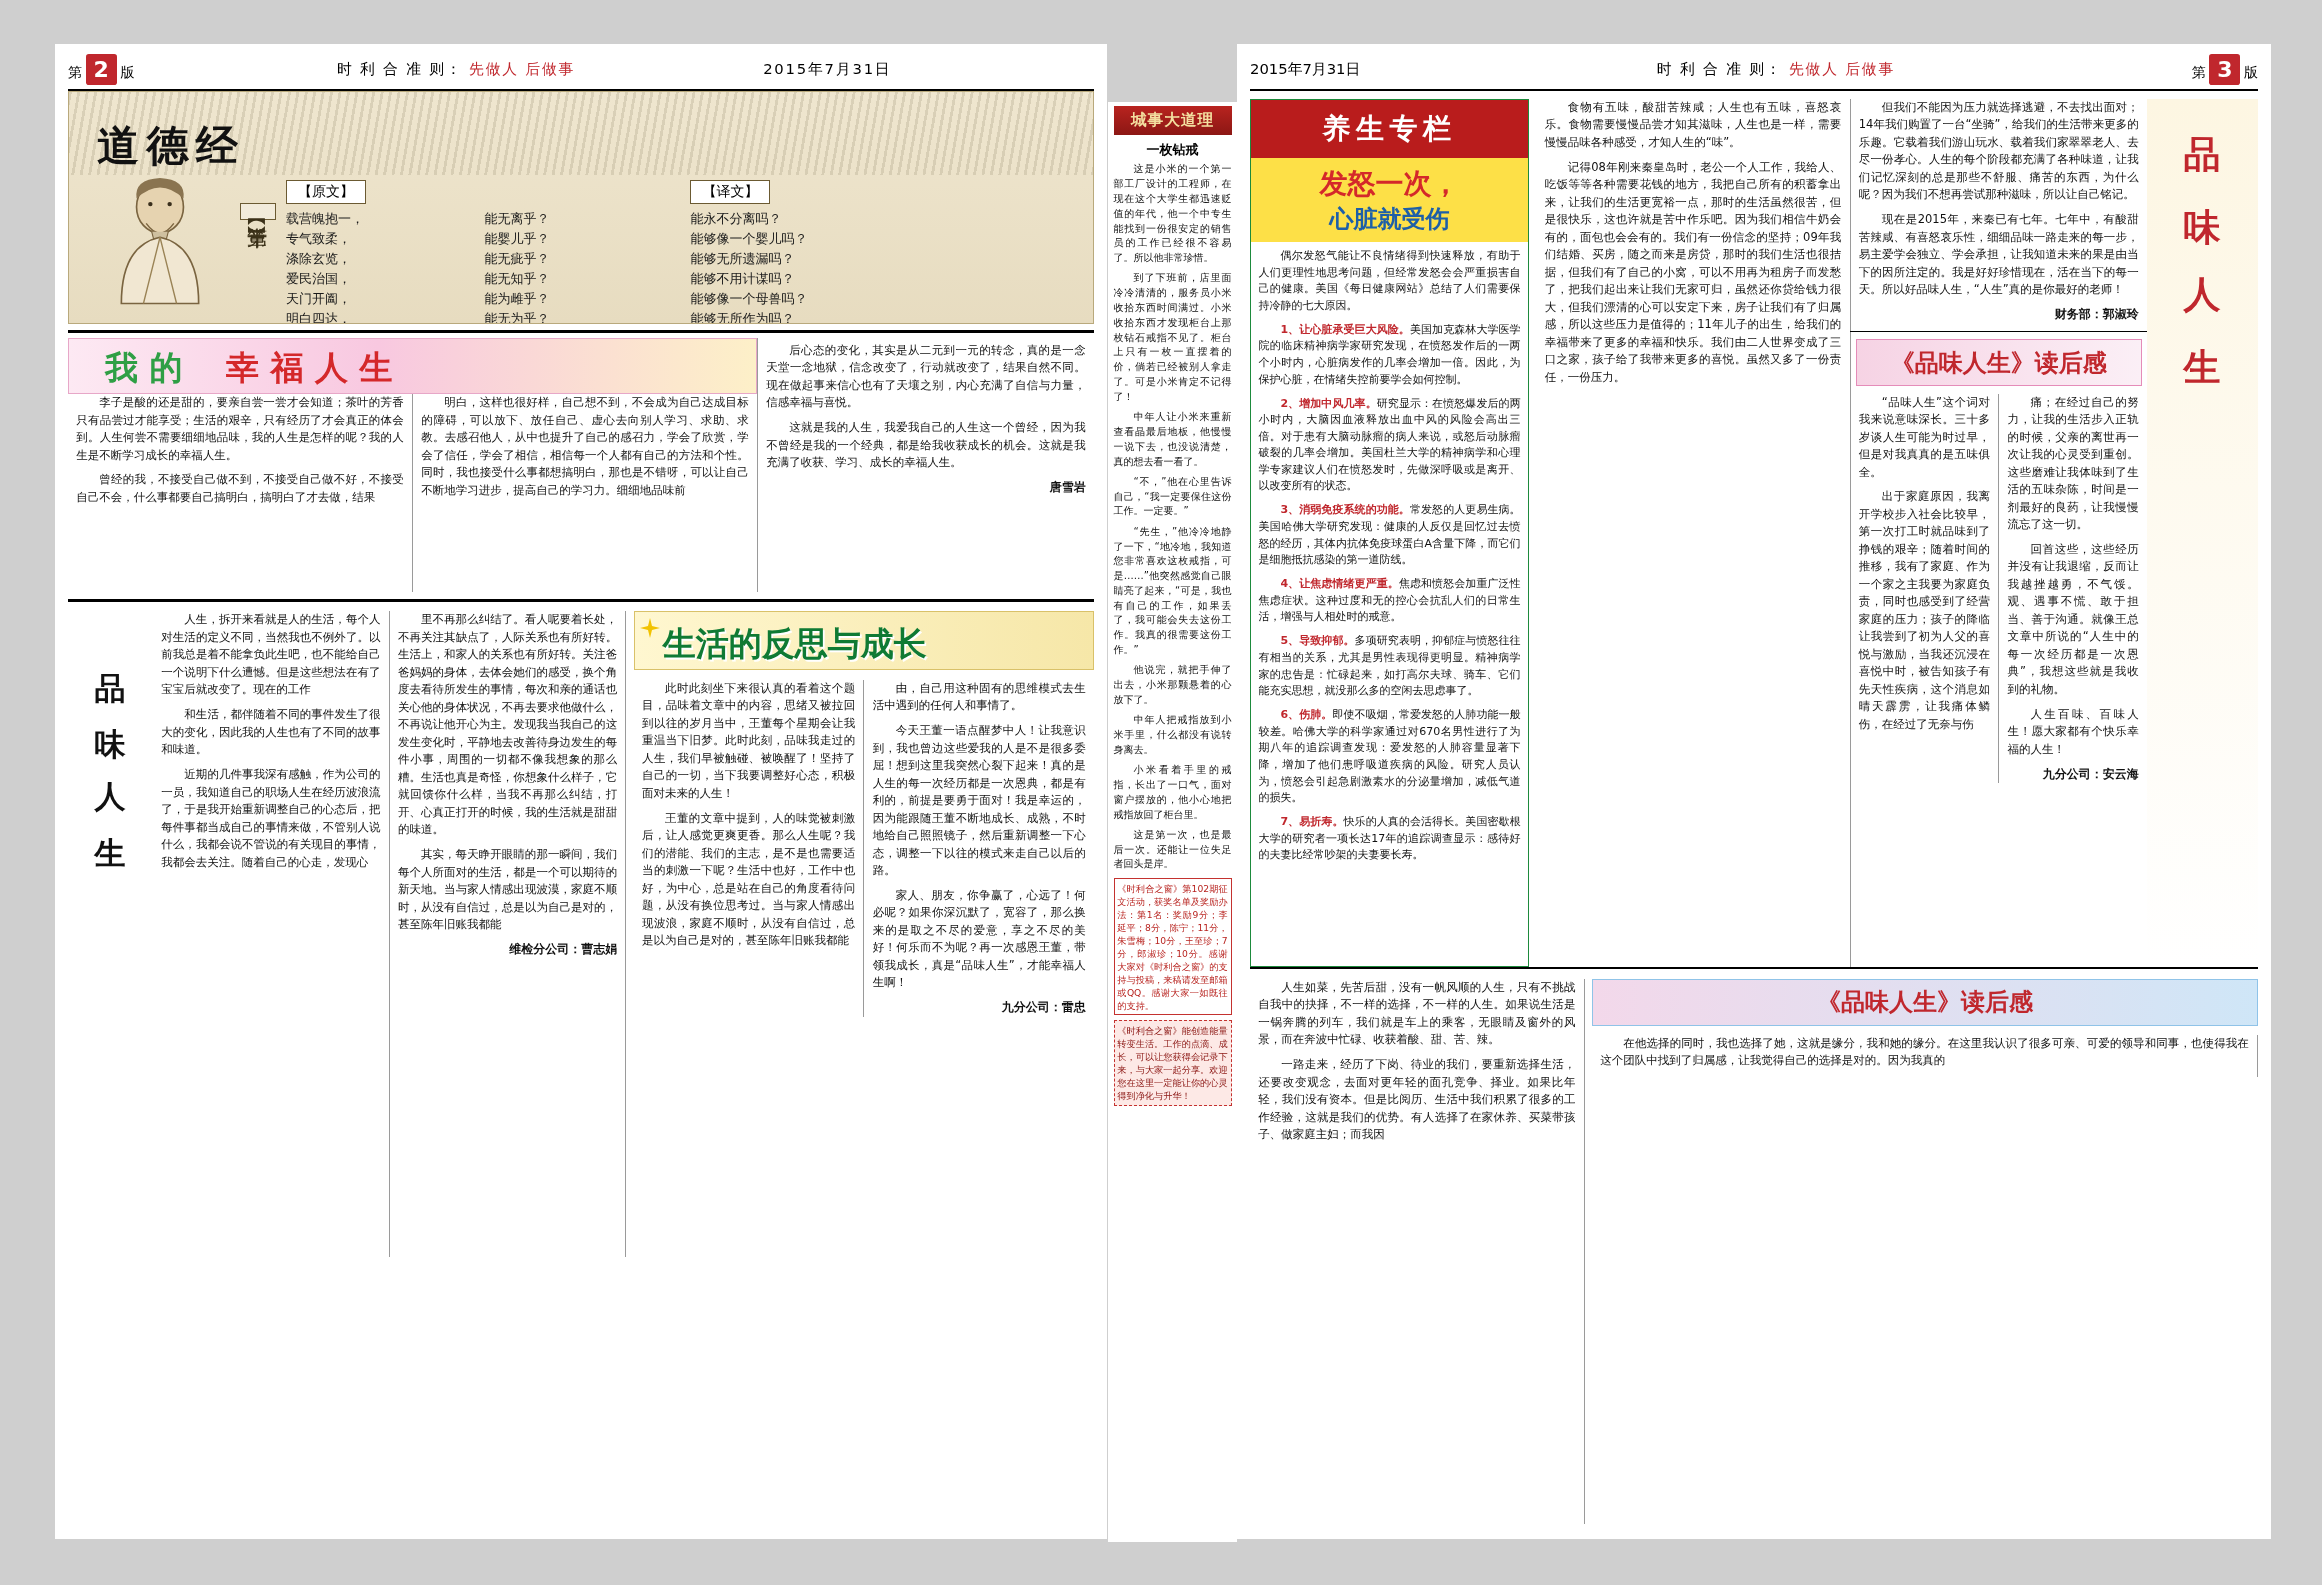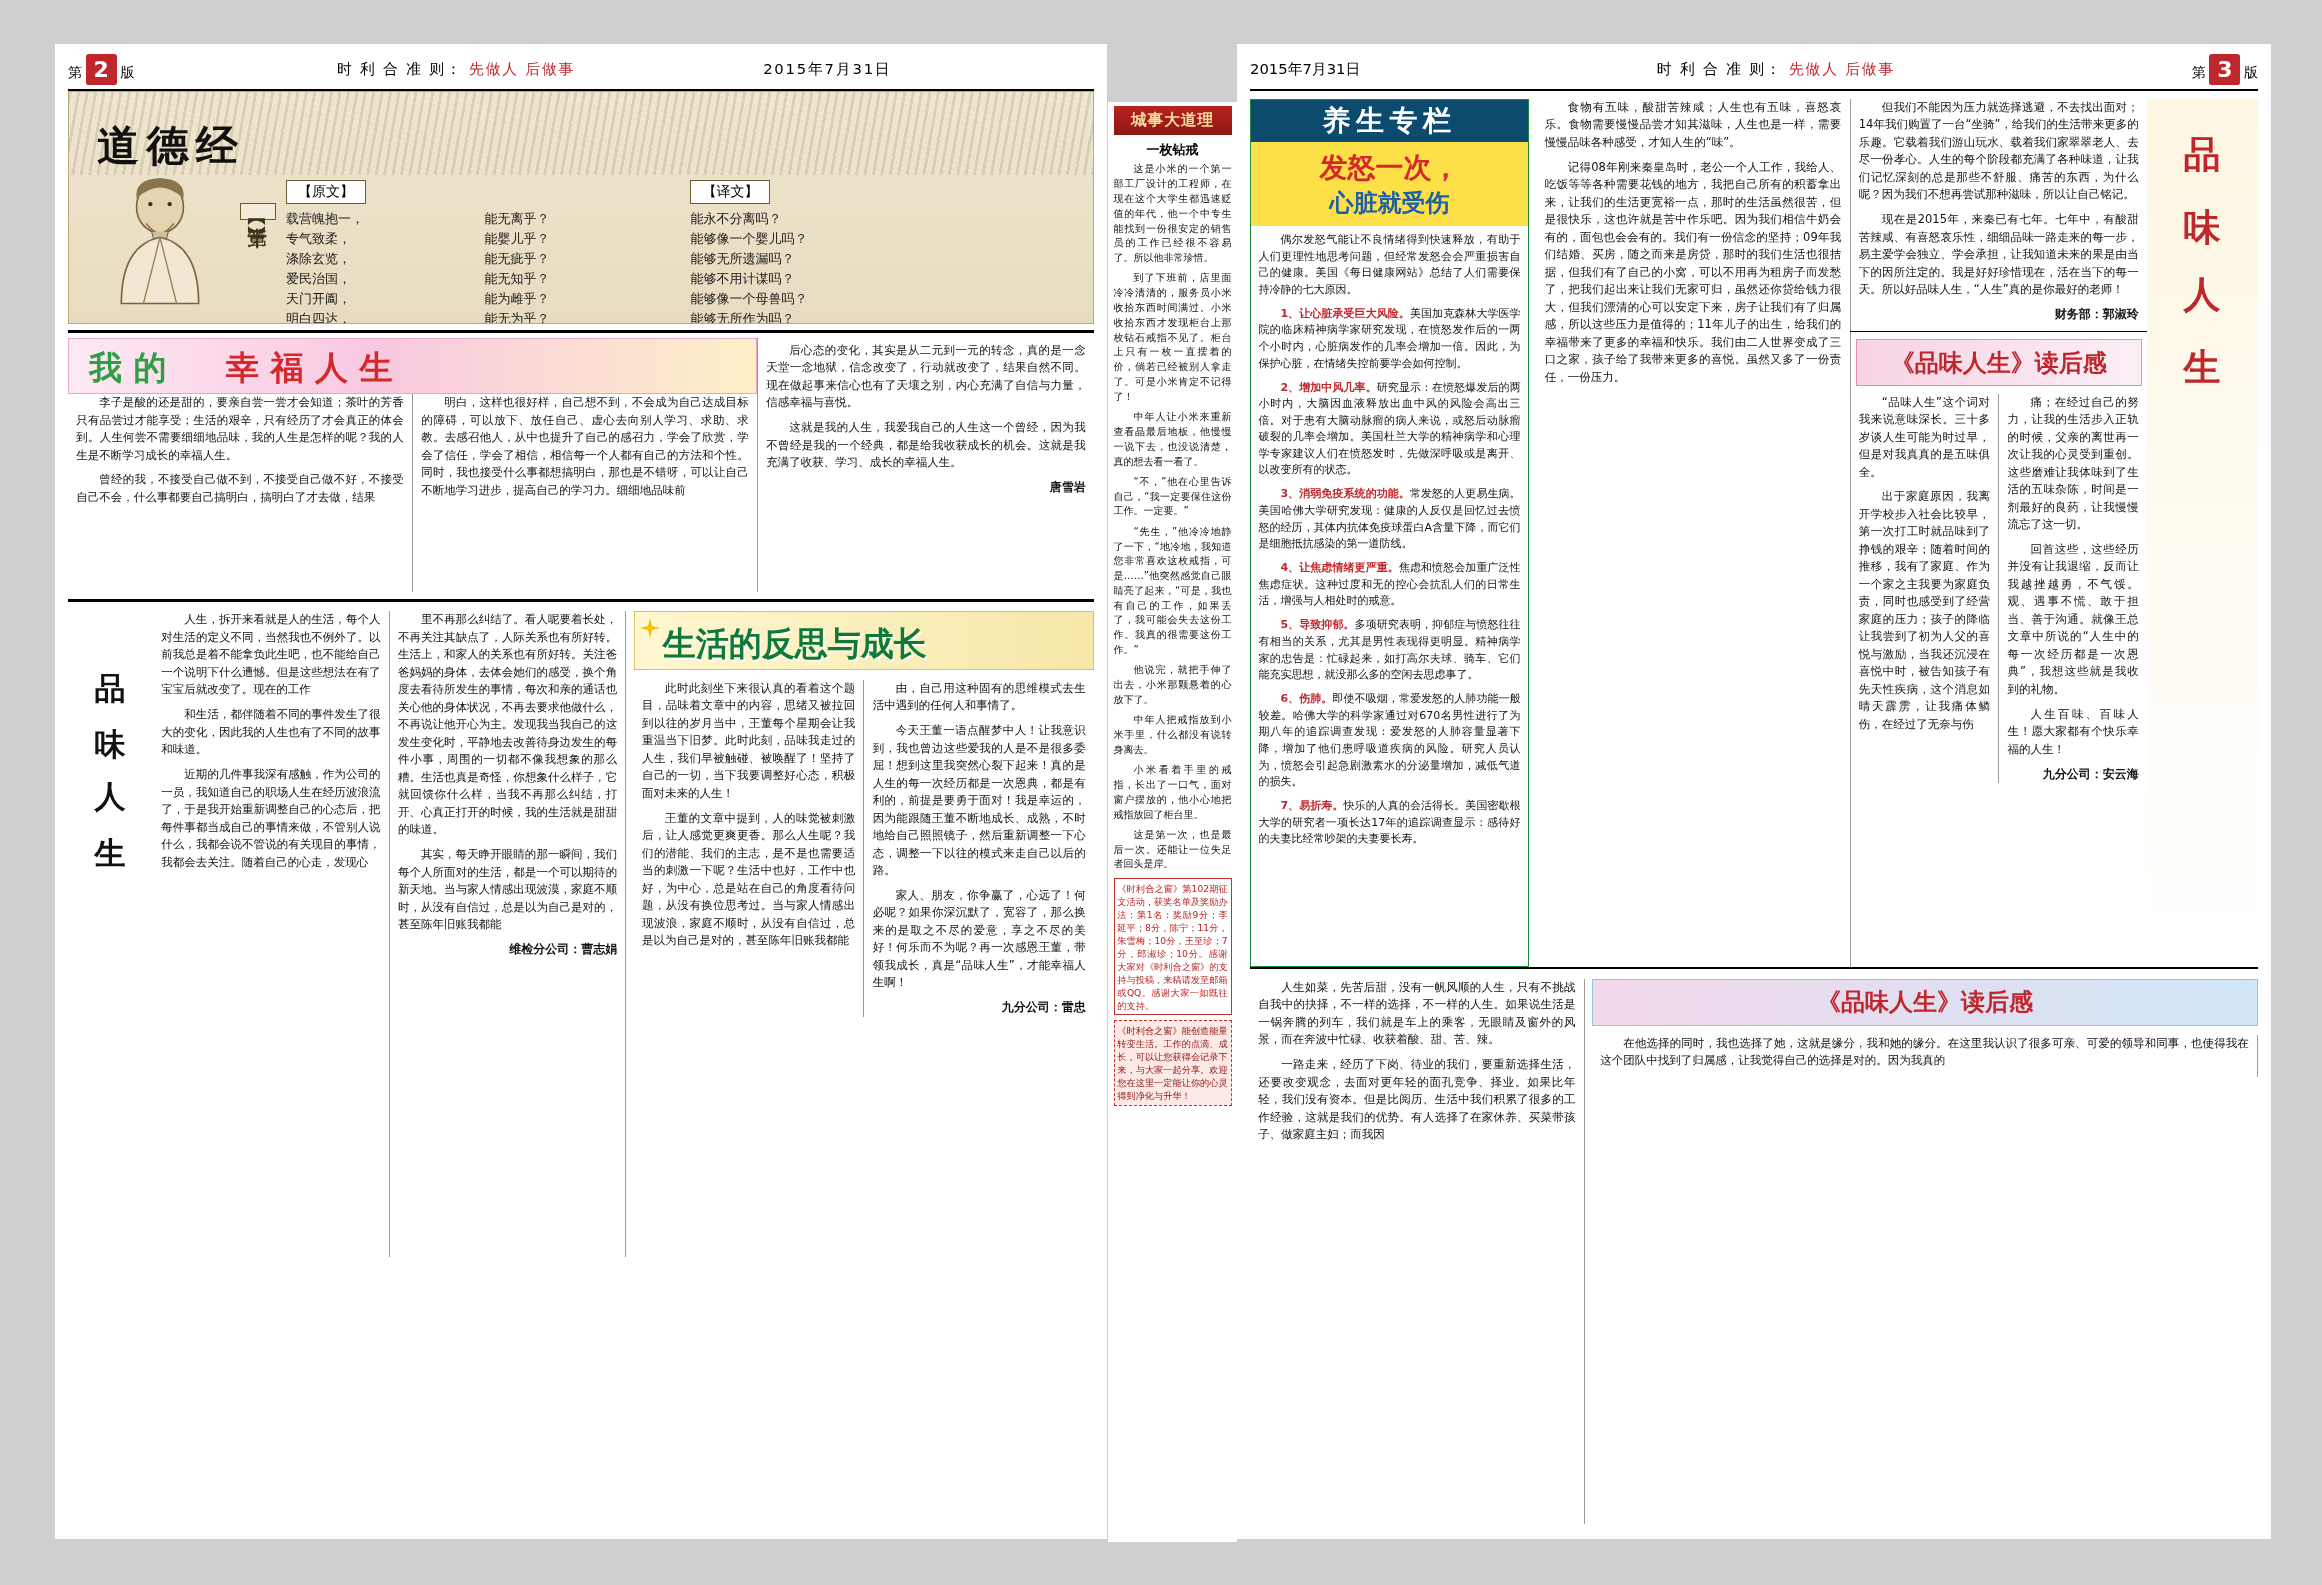--- a/index.html
+++ b/index.html
@@ -43,7 +43,7 @@
   .spinecol{font-size:10px;line-height:14.8px;text-align:justify;color:#111;}
   .spinecol p{margin:0 0 5.5px 0;text-indent:2em;}
   .redtitle{color:#c0272d;font-weight:bold;}
-  .boxhdr{background:#0c4a6e;color:#fff;text-align:center;font-size:28px;font-weight:bold;letter-spacing:5.5px;padding:2px 0;font-family:"DejaVu Serif","Liberation Serif",serif;}
+  .boxhdr{background:#b91c1c;color:#fff;text-align:center;font-size:28px;font-weight:bold;letter-spacing:5.5px;padding:10px 0;font-family:"DejaVu Serif","Liberation Serif",serif;}
   .ys{border:1.8px solid #1d8a3c;}
   .shout{background:#fde047;text-align:center;padding:7.4px 3.7px;}
   .shout .l1{color:#d4282a;font-size:28px;font-weight:bold;font-family:"DejaVu Serif","Liberation Serif",serif;}

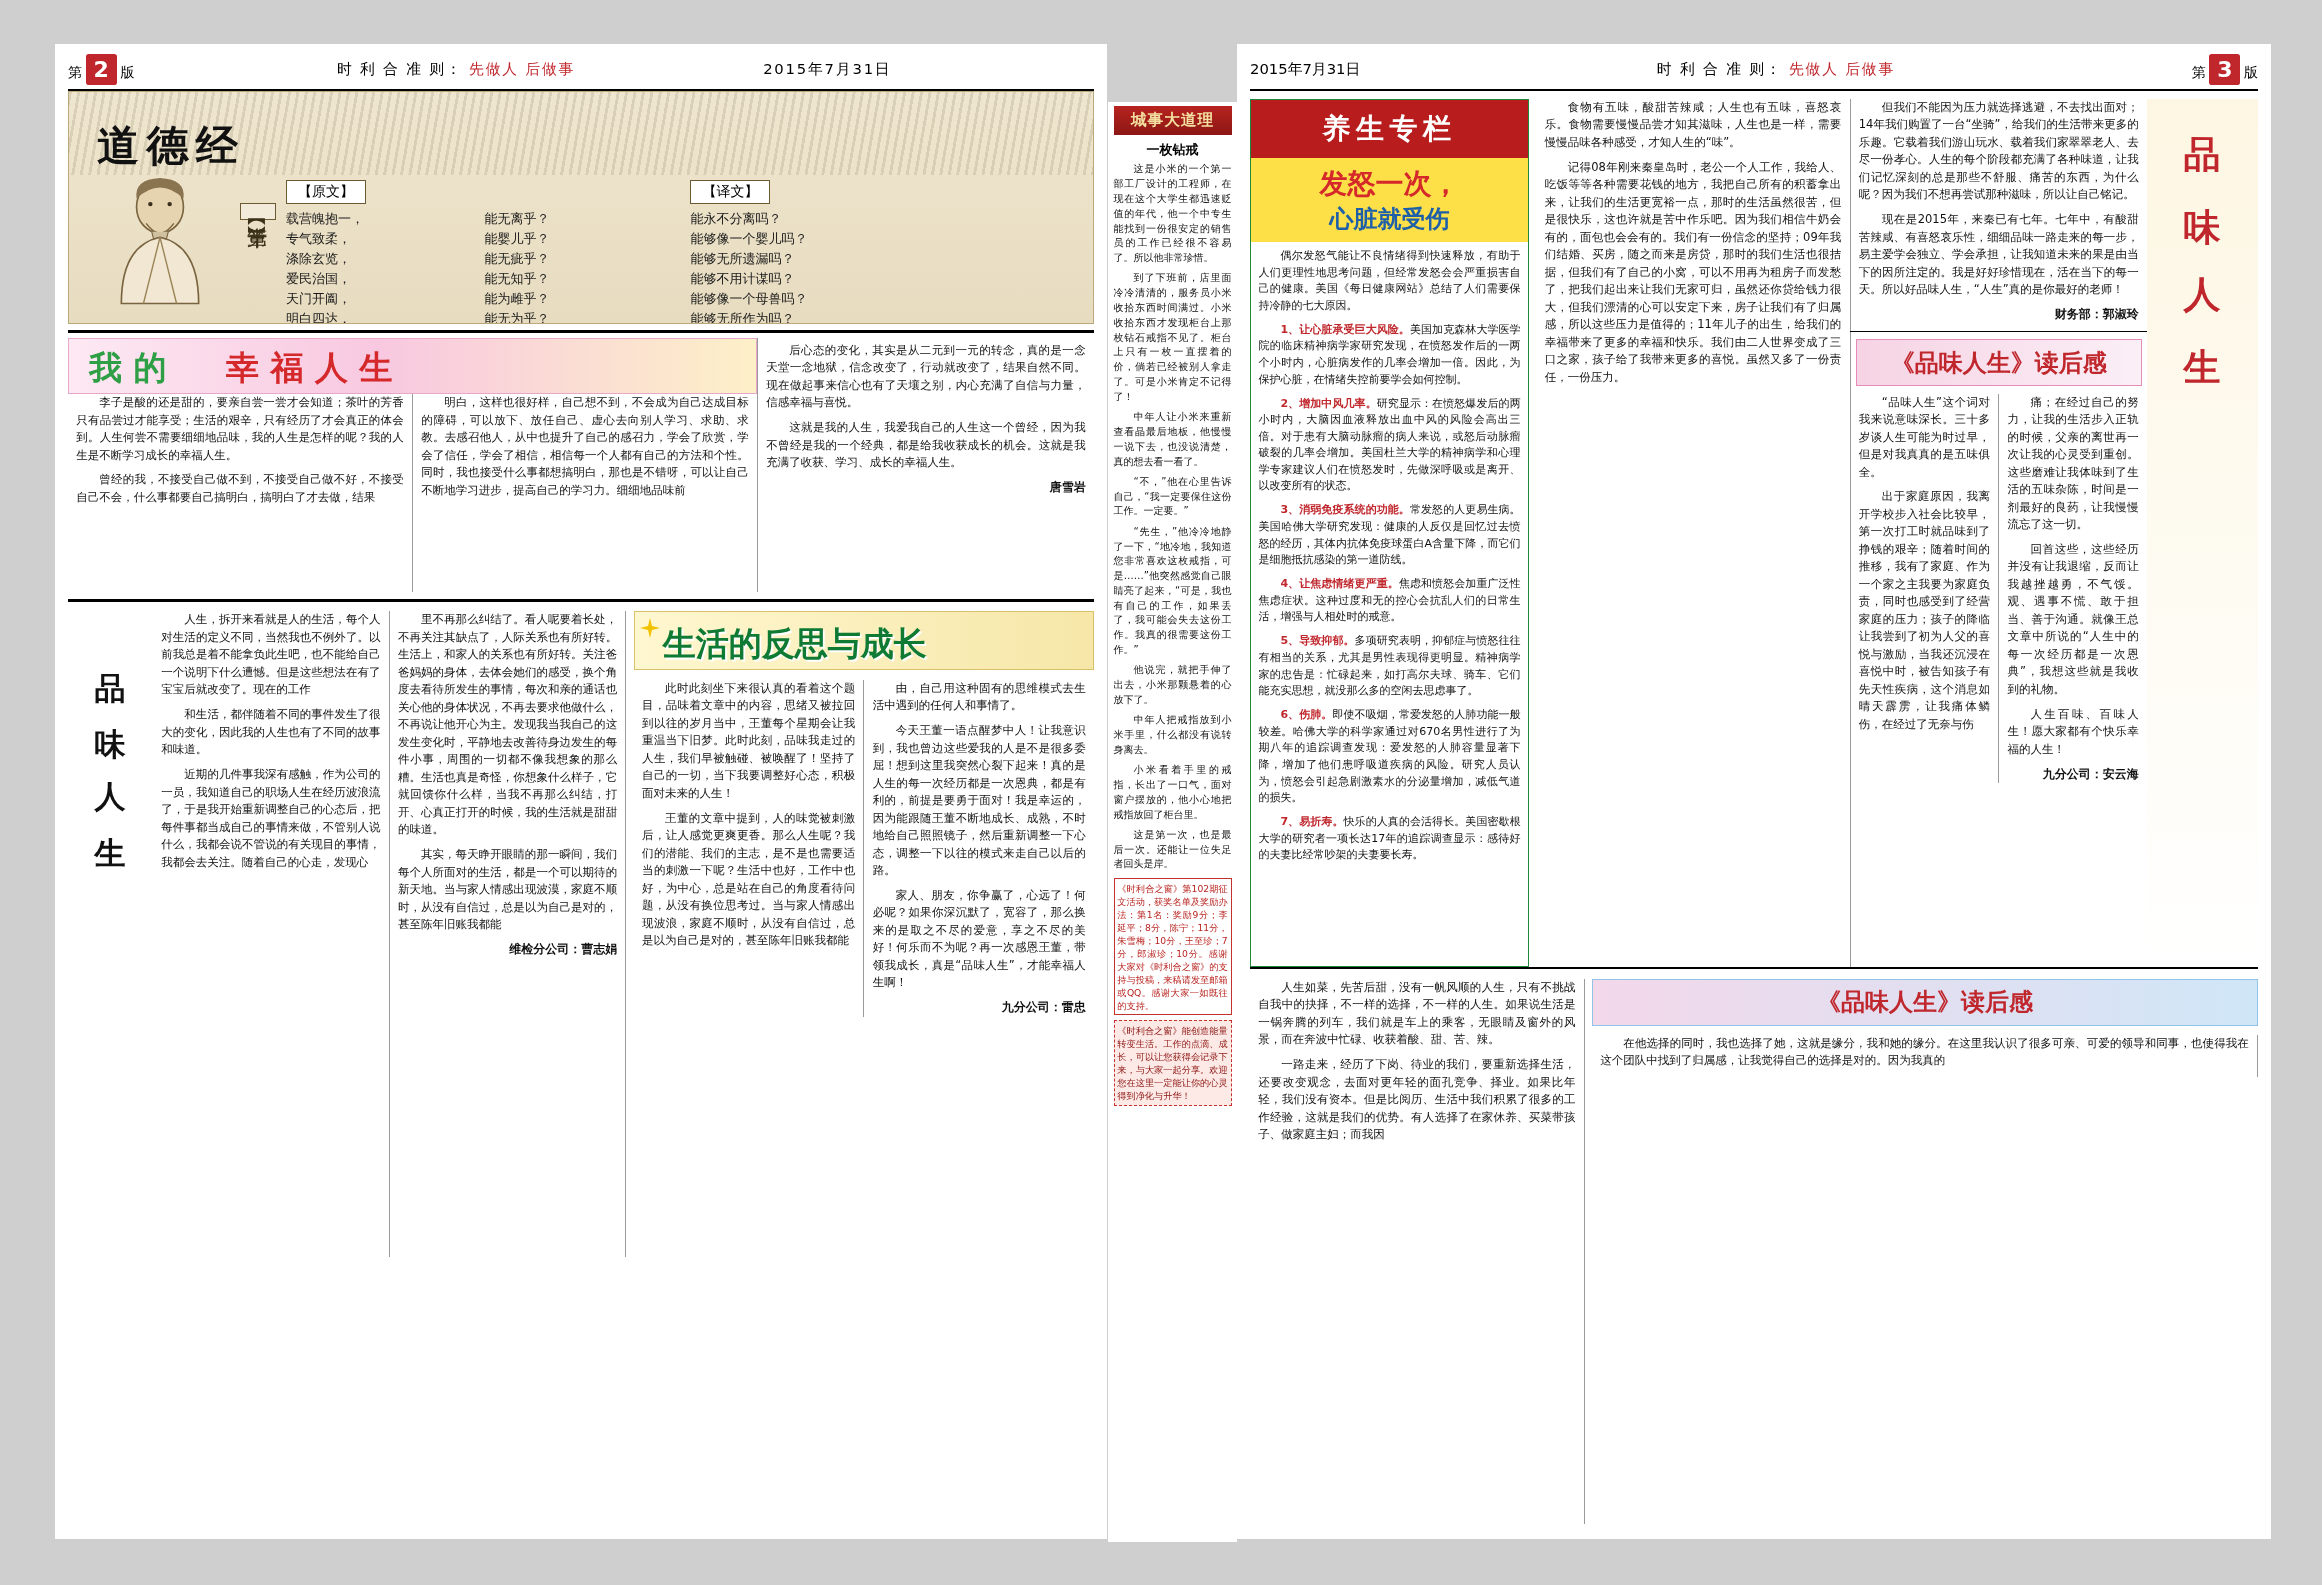--- a/index.html
+++ b/index.html
@@ -30,7 +30,7 @@
   .vlines div{flex:1;}
   
   .banner{position:relative;height:59px;overflow:hidden;}
-  .banner .txt{position:absolute;left:20px;top:7.4px;font-size:33px;font-weight:bold;font-family:"DejaVu Serif","Liberation Serif",serif;}
+  .banner .txt{position:absolute;left:36px;top:7.4px;font-size:33px;font-weight:bold;font-family:"DejaVu Serif","Liberation Serif",serif;}
   
   .colwrap{display:flex;}
   .col{font-size:11.5px;line-height:17.5px;color:#111;text-align:justify;padding:0 8.3px;}

